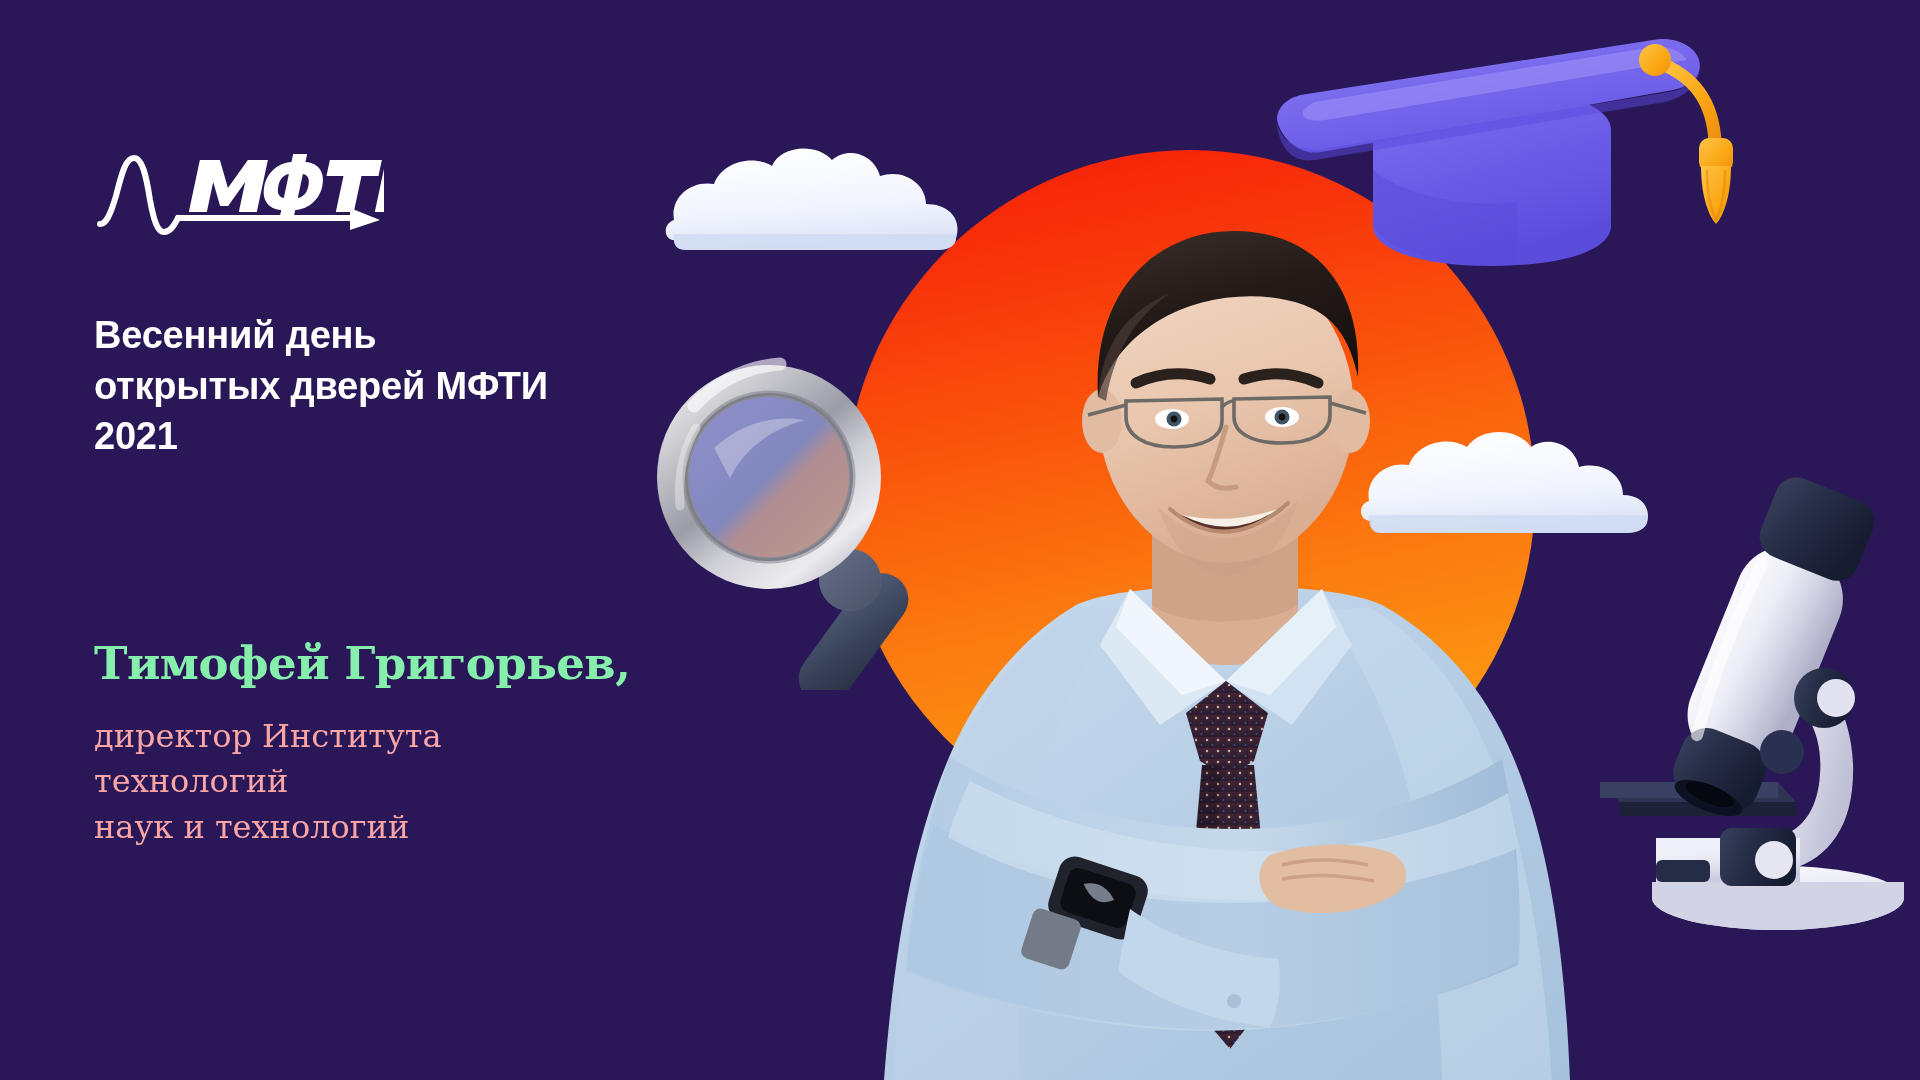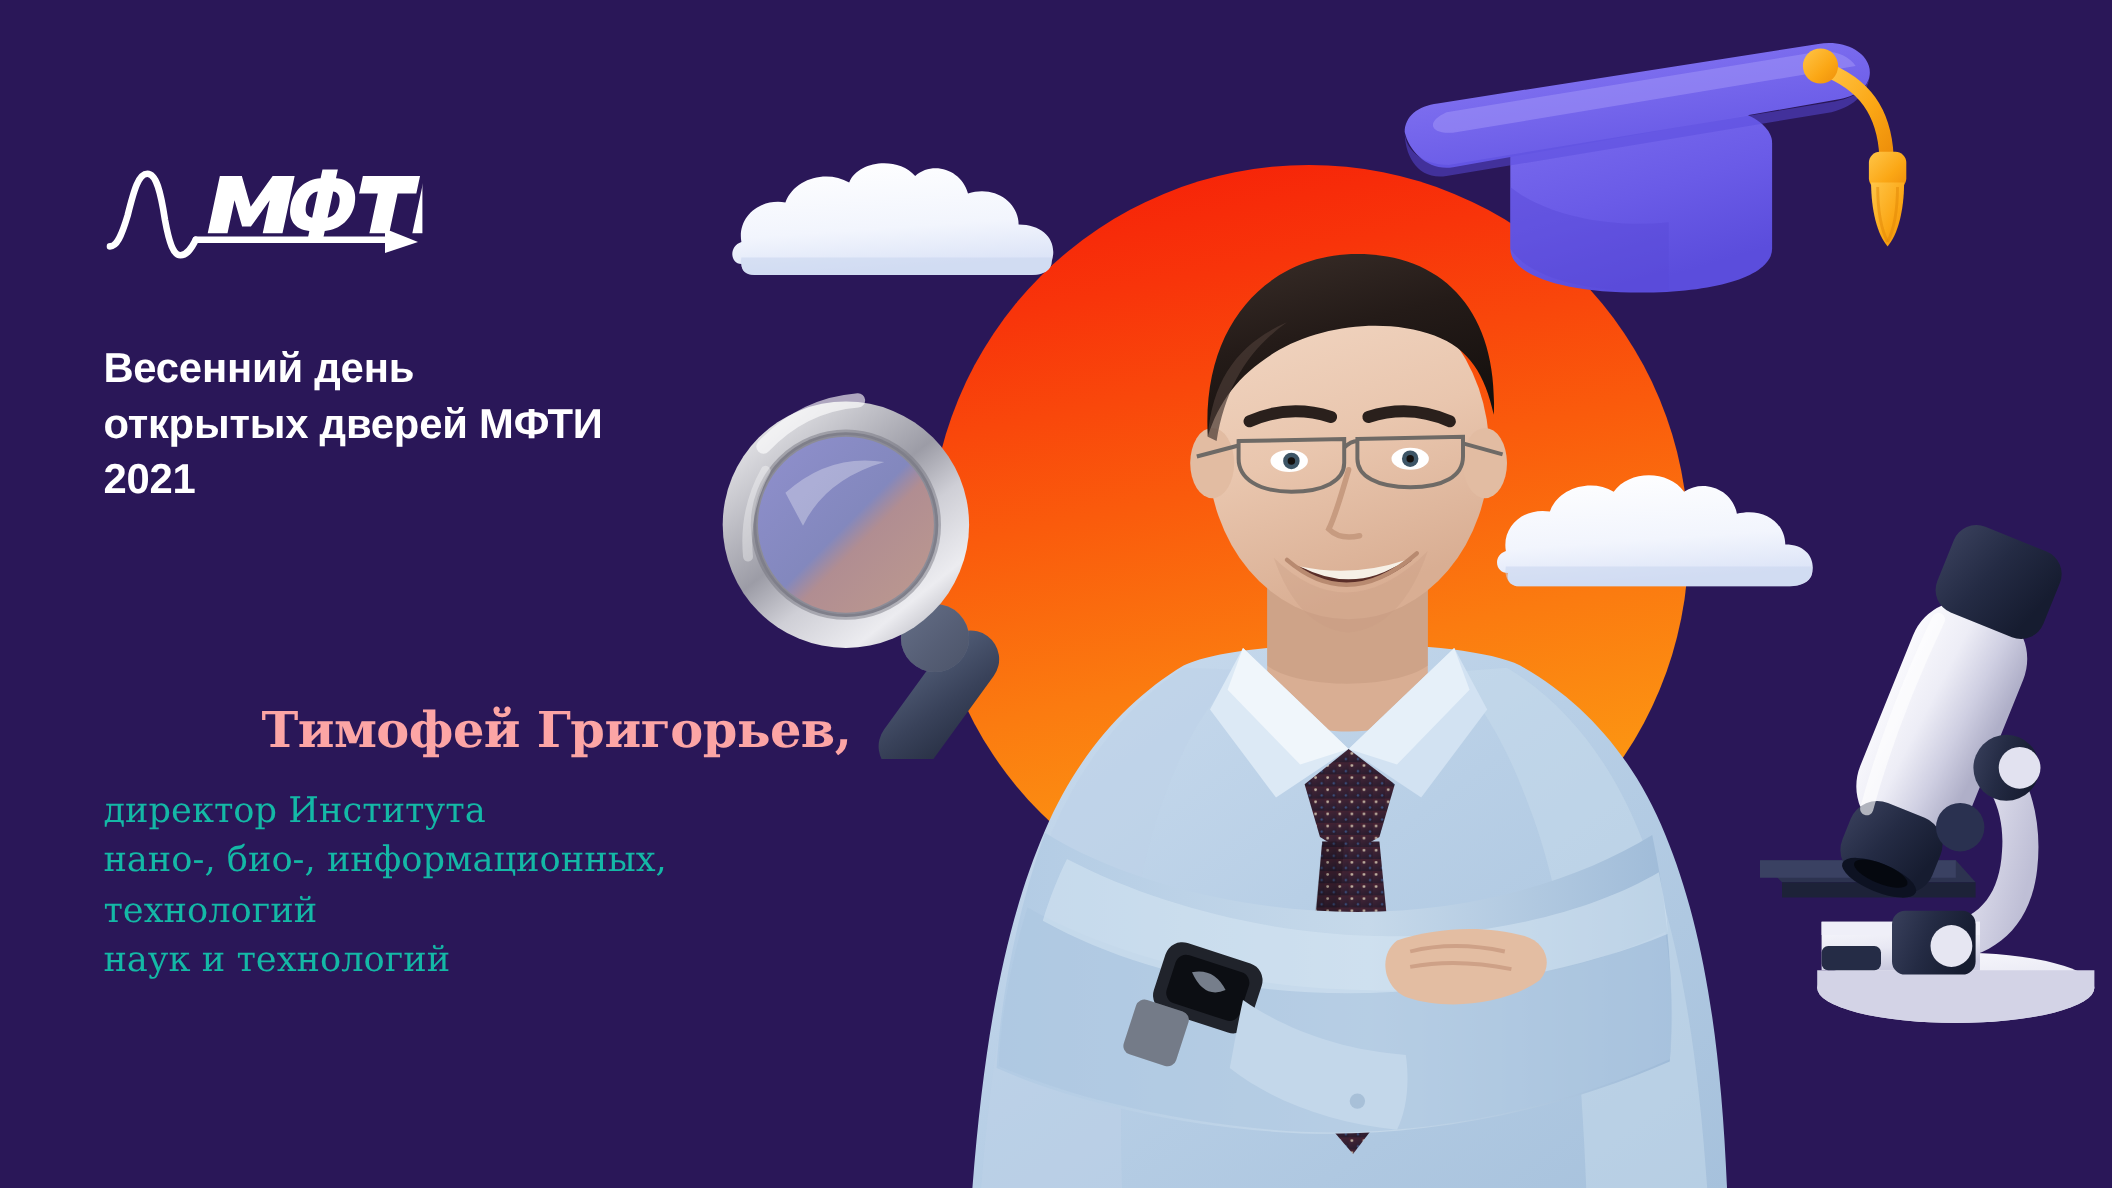--- a/index.html
+++ b/index.html
@@ -28,9 +28,9 @@
 
   .speaker-name {
     position:absolute; left:0; top:610px; width:680px;
-    color:#fca5a5; font-size:45px; font-weight:bold; line-height:1.15;
+    color:#86efac; font-size:45px; font-weight:bold; line-height:1.15;
     font-family:"DejaVu Serif", "Liberation Serif", serif;
-    white-space:nowrap; letter-spacing:-0.5px;text-align:right;
+    white-space:nowrap; letter-spacing:-0.5px;
   }
   .speaker-role {
     position:absolute; left:0; top:686px; width:700px;

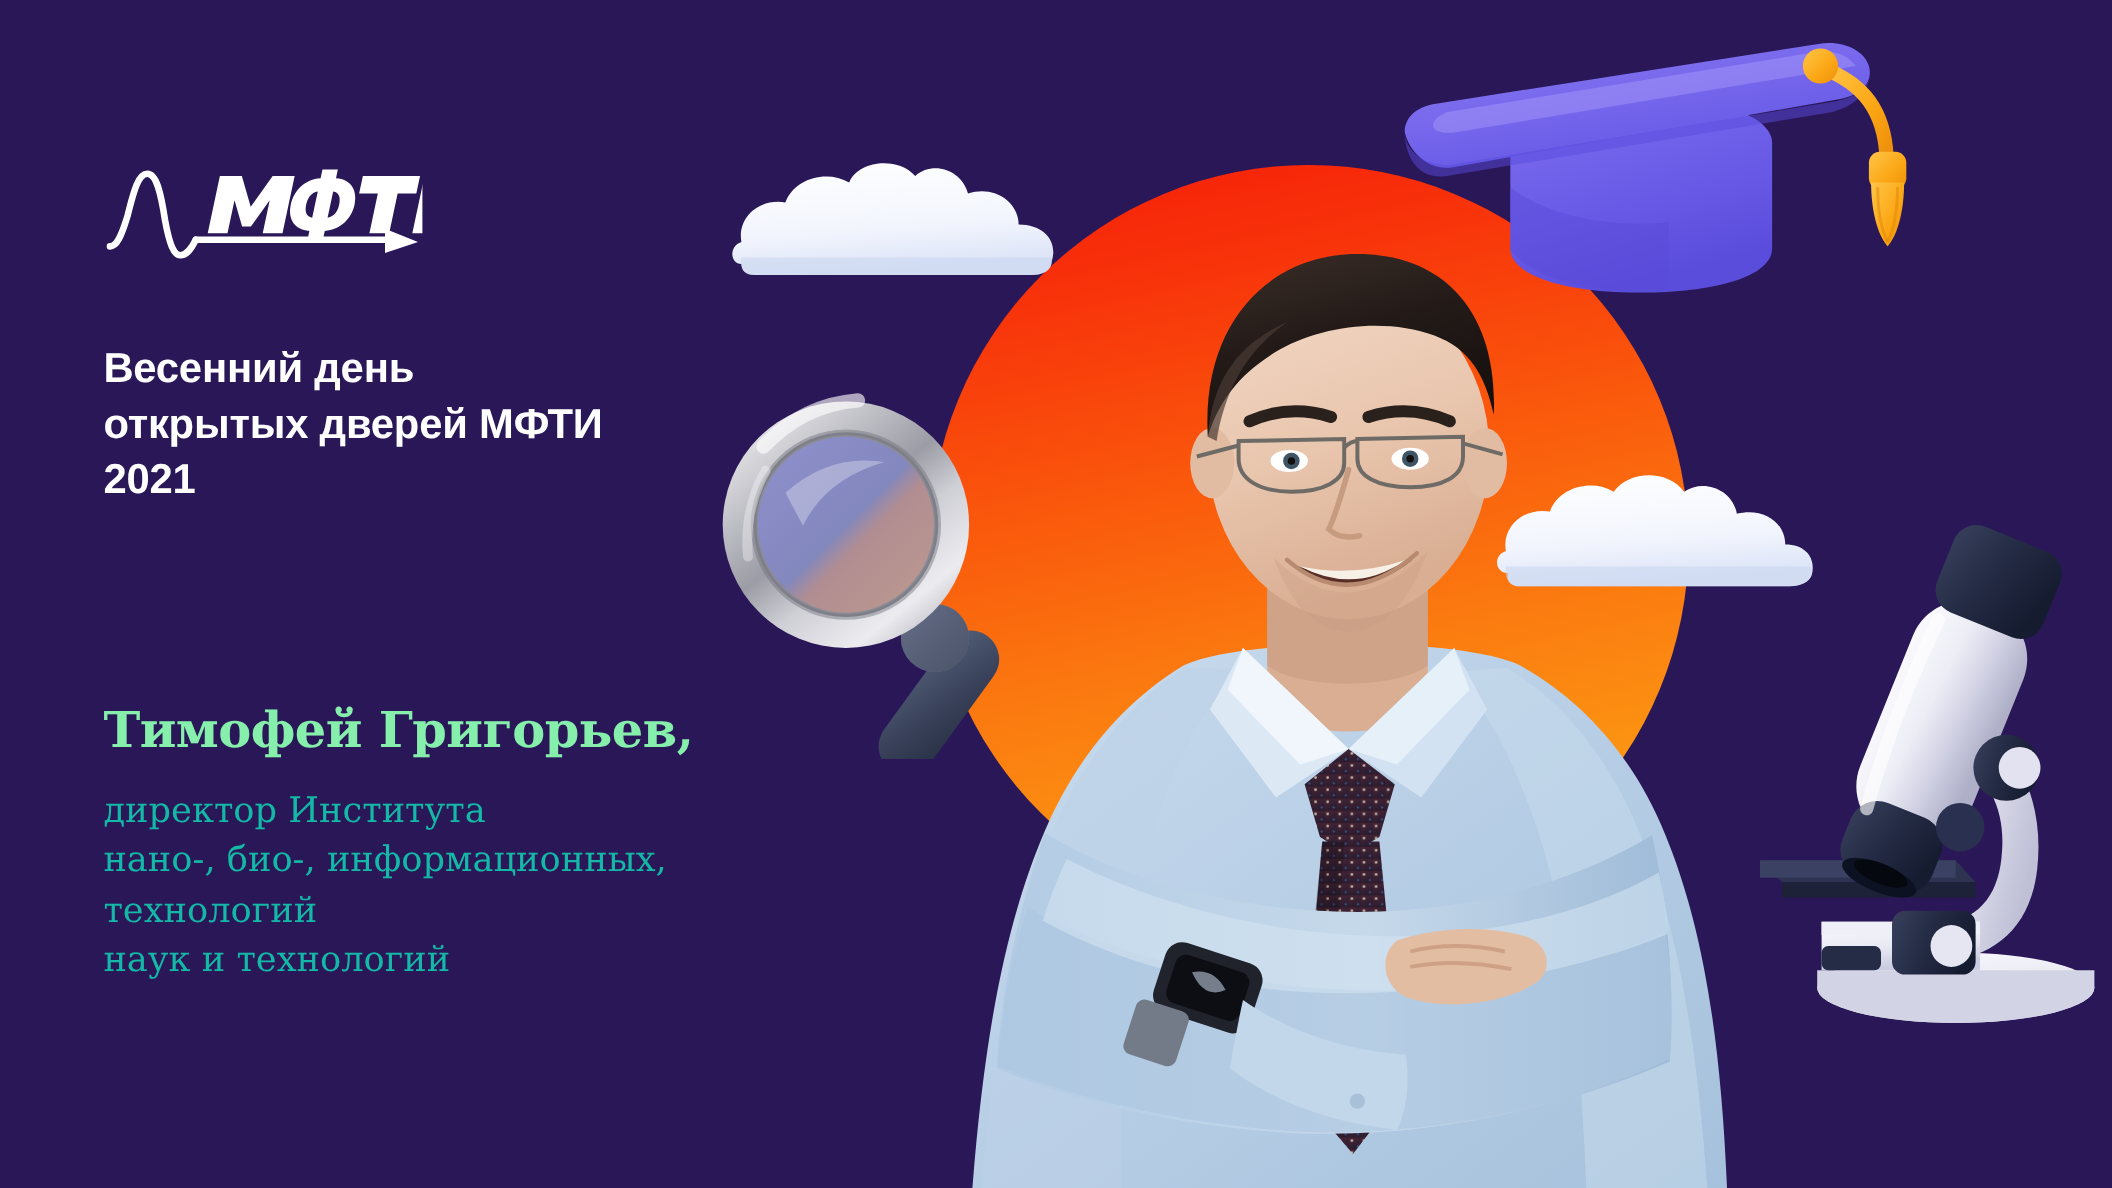--- a/index.html
+++ b/index.html
@@ -34,7 +34,7 @@
   }
   .speaker-role {
     position:absolute; left:0; top:686px; width:700px;
-    color:#14b8a6; font-size:32px; font-weight:normal; line-height:1.42;
+    color:#fca5a5; font-size:32px; font-weight:normal; line-height:1.42;
     font-family:"DejaVu Serif", "Liberation Serif", serif;
   }
   .speaker-role div { white-space:nowrap; }

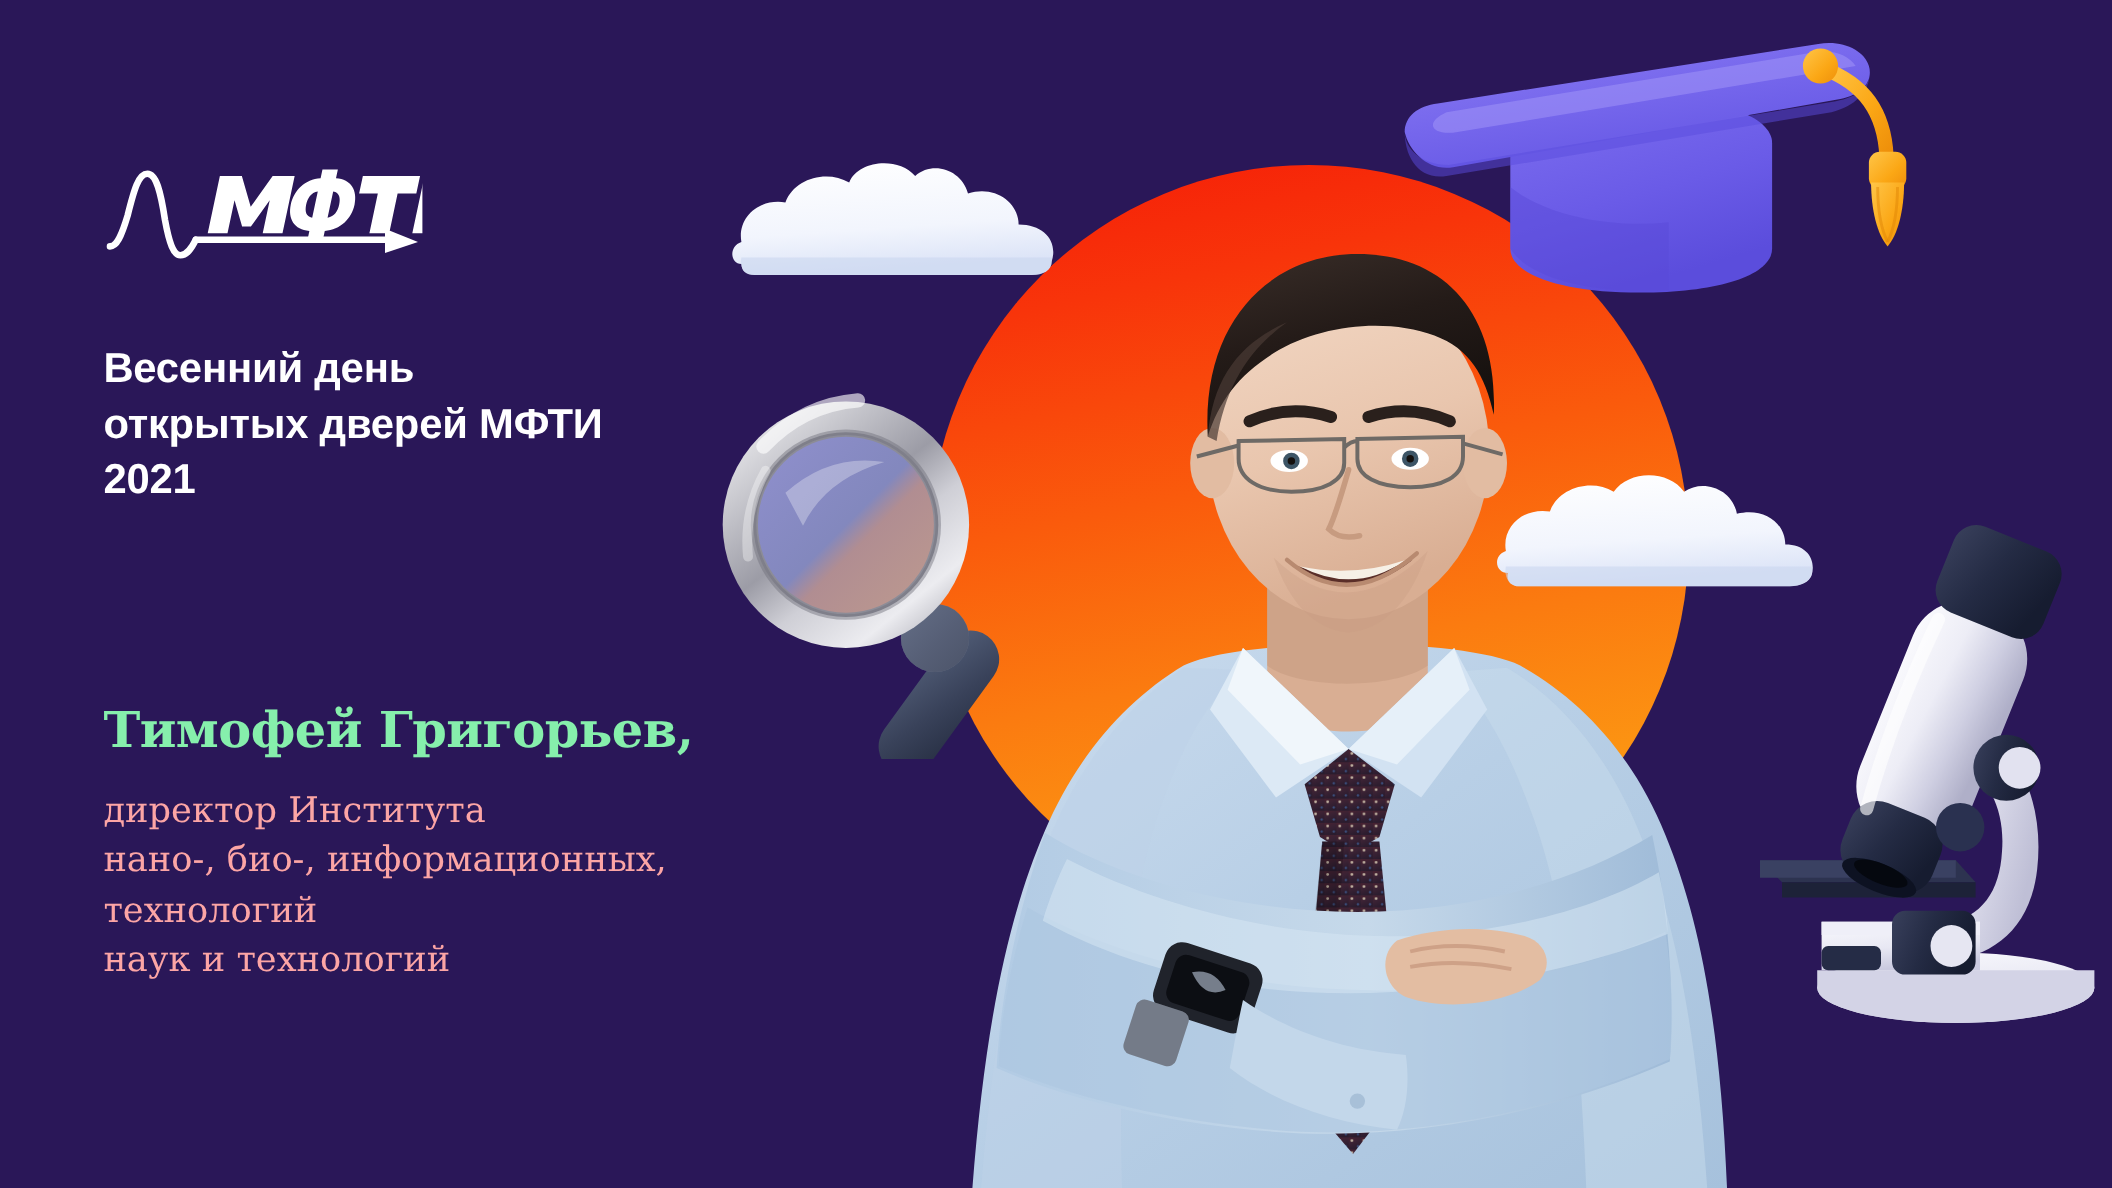--- a/index.html
+++ b/index.html
@@ -401,7 +401,6 @@
 
     <div class="speaker-role">
       <div>директор Института</div>
-      <div>нано-, био-, информационных,</div>
       <div>технологий</div>
       <div>наук и технологий</div>
     </div>

